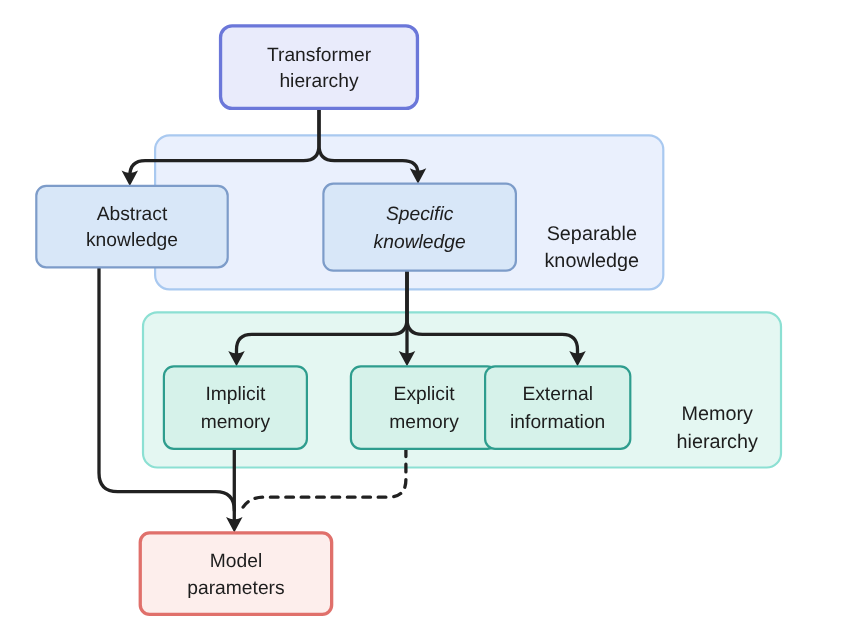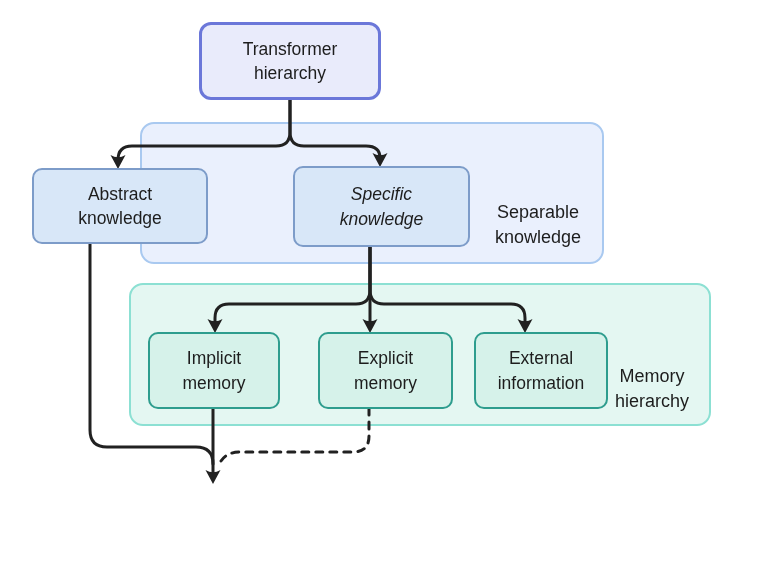--- a/index.html
+++ b/index.html
@@ -93,7 +93,7 @@
   }
   .node.implicit { left: 148px; top: 332px; width: 132px; height: 77px; }
   .node.explicit { left: 302px; top: 332px; width: 135px; height: 77px; margin-left: 16px; }
-  .node.external { left: 474px; top: 332px; width: 134px; height: 77px; }
+  .node.external { left: 440px; top: 332px; width: 134px; height: 77px; }
   .node.model {
     left: 126px; top: 483px; width: 177px; height: 77px;
     background: var(--red-fill);

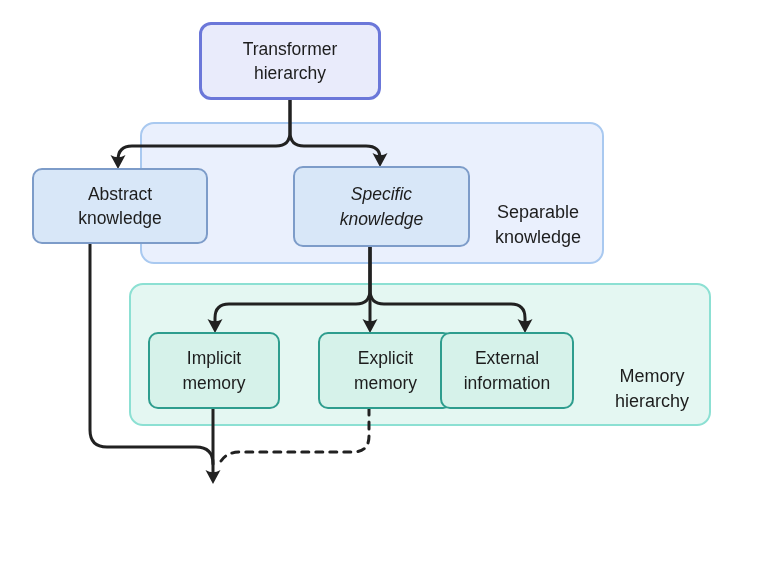--- a/index.html
+++ b/index.html
@@ -143,6 +143,8 @@
 memory</div>
   <div class="node teal external">External
 information</div>
+  <div class="node model">Model
+parameters</div>
 
 </div>
 

